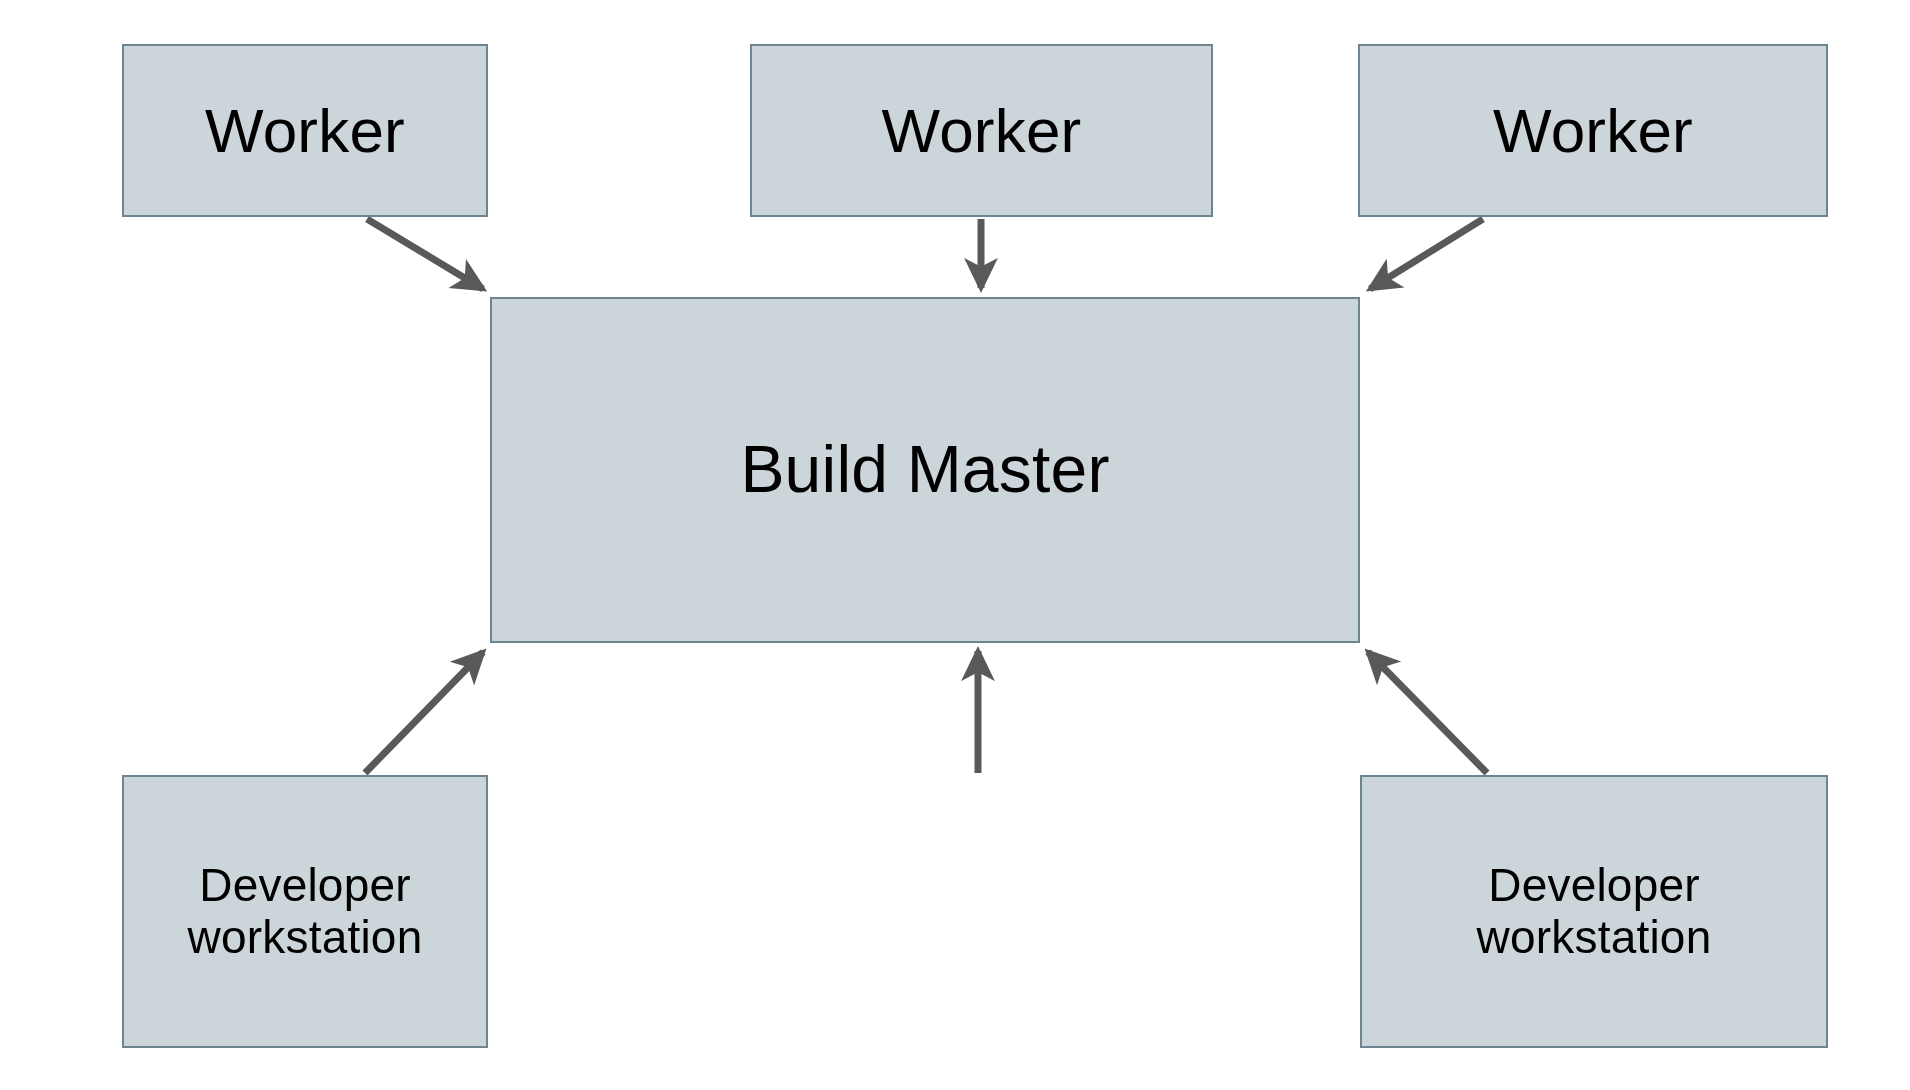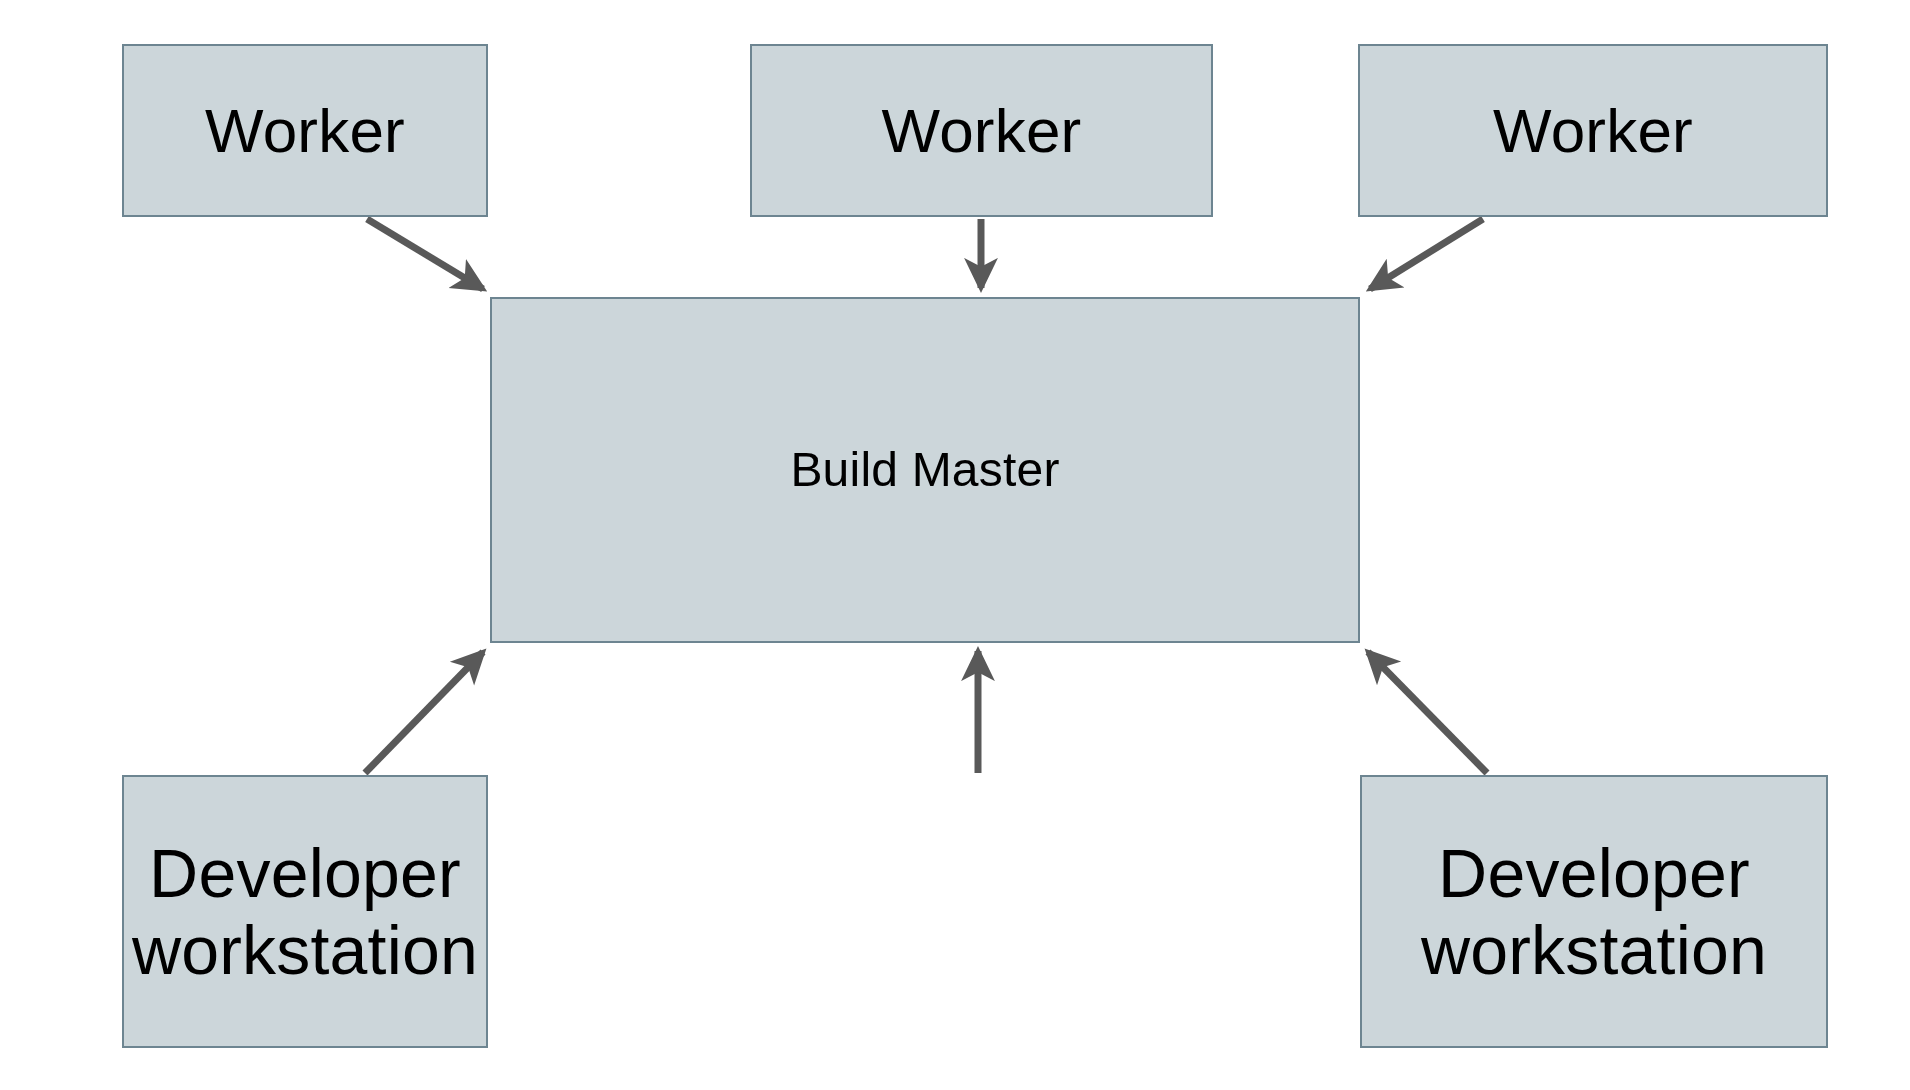--- a/index.html
+++ b/index.html
@@ -57,7 +57,7 @@
   #node-worker-left  .node-label,
   #node-worker-mid   .node-label,
   #node-worker-right .node-label { font-size: 62px; }
-  #node-build-master .node-label { font-size: 48px; }
+  #node-build-master .node-label { font-size: 66px; }
   #node-dev-left     .node-label,
   #node-dev-right    .node-label { font-size: 68px; }
   #node-ci-server    .node-label { font-size: 58px; }

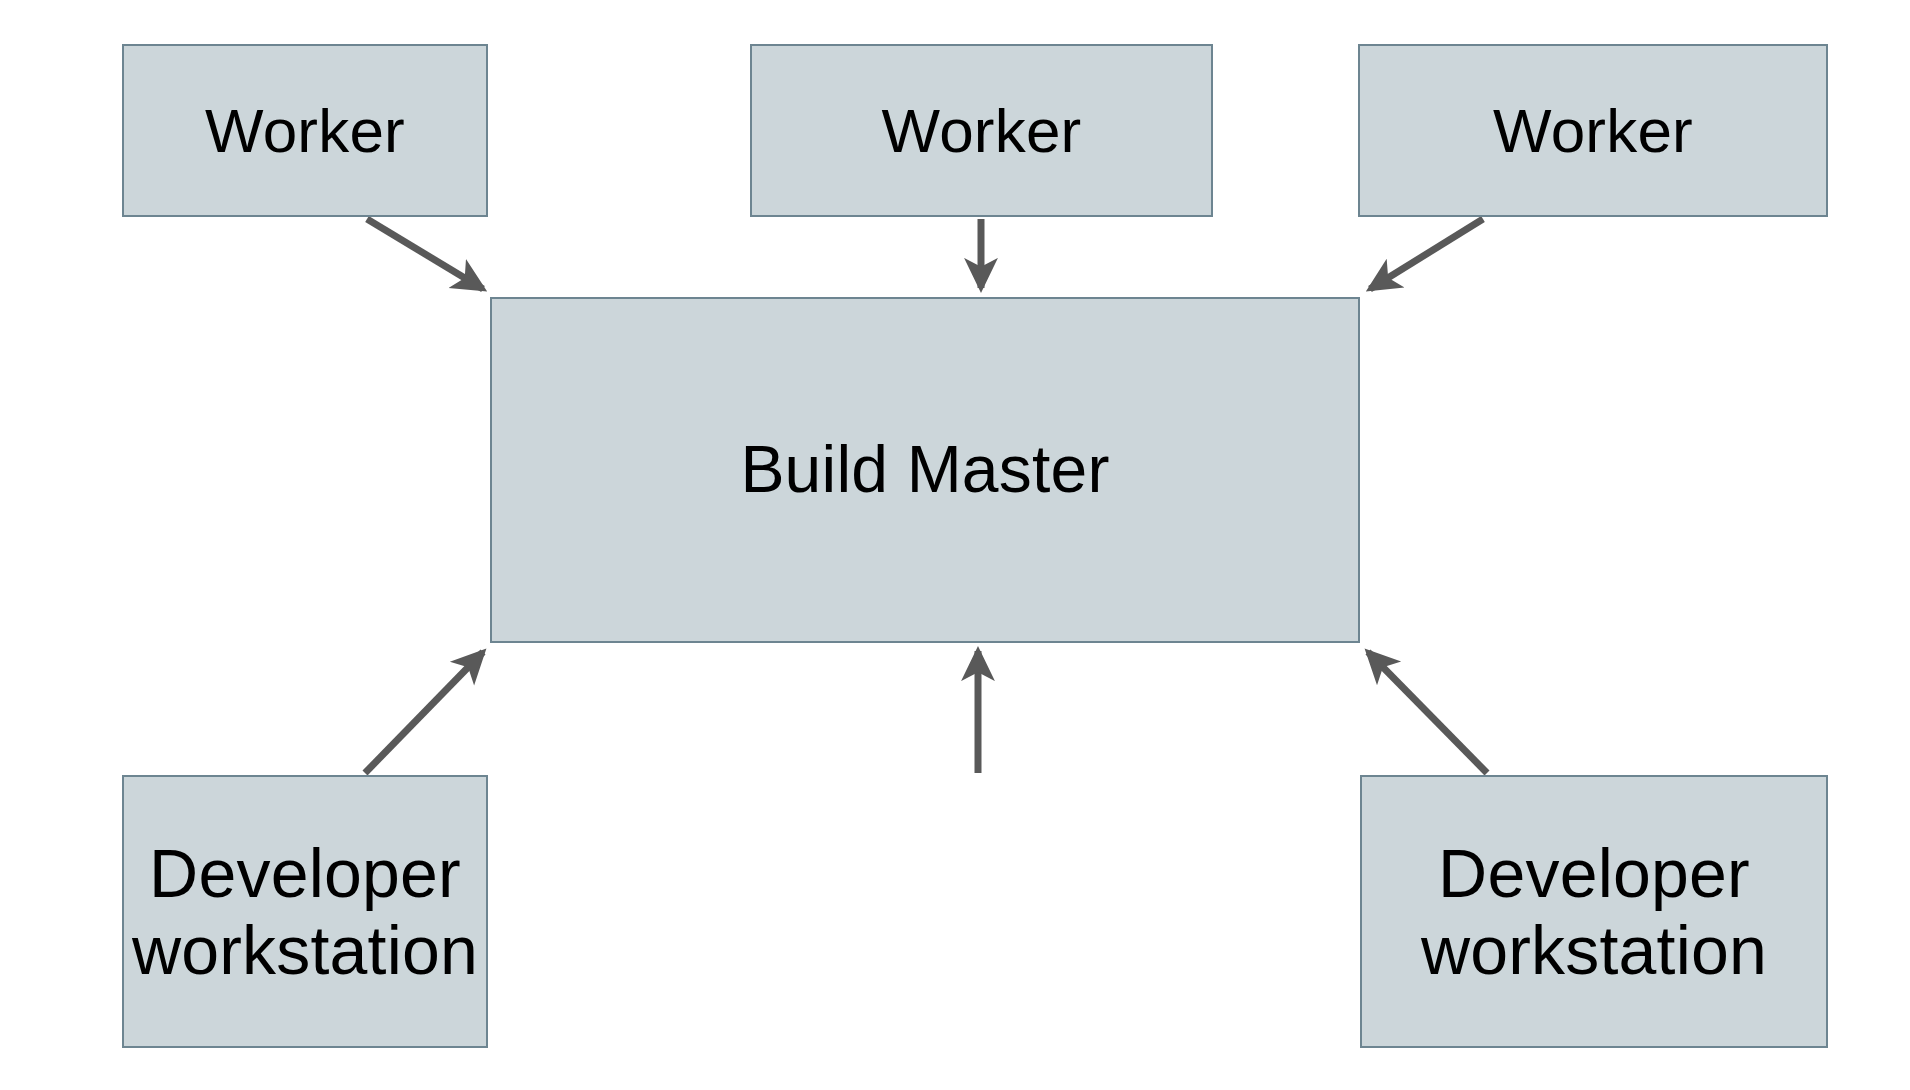--- a/index.html
+++ b/index.html
@@ -59,7 +59,7 @@
   #node-worker-right .node-label { font-size: 62px; }
   #node-build-master .node-label { font-size: 66px; }
   #node-dev-left     .node-label,
-  #node-dev-right    .node-label { font-size: 68px; }
+  #node-dev-right    .node-label { font-size: 46px; }
   #node-ci-server    .node-label { font-size: 58px; }
 </style>
 </head>

